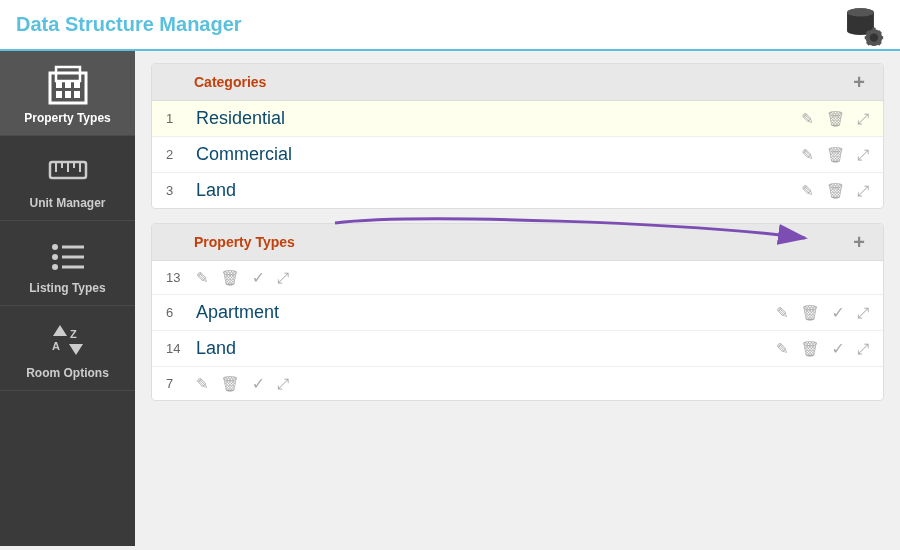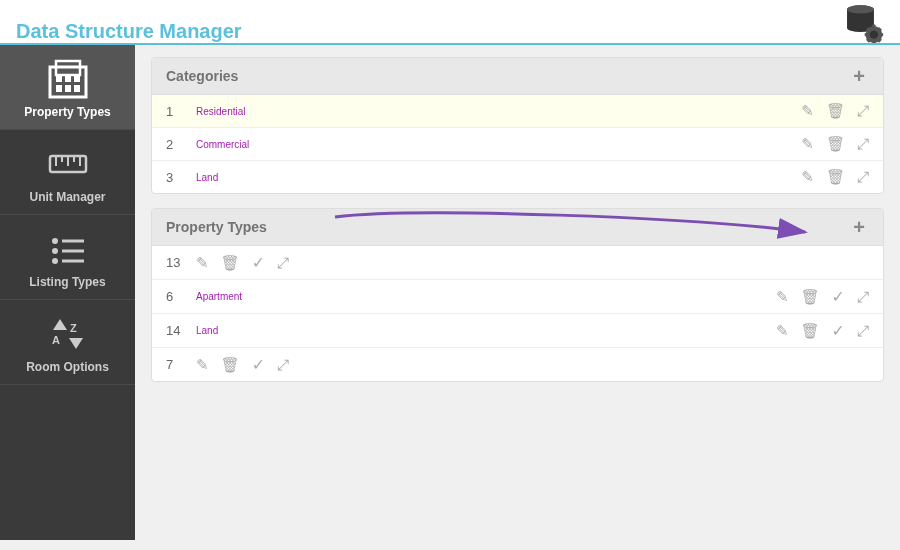--- a/index.html
+++ b/index.html
@@ -9,9 +9,9 @@
     .header {
       background: #fff;
       border-bottom: 2px solid #5bc0de;
-      height: 45px;
-      display: flex;
-      align-items: flex-end;
+      height: 51px;
+      display: flex;
+      align-items: center;
       justify-content: space-between;
       padding: 0 16px;
     }

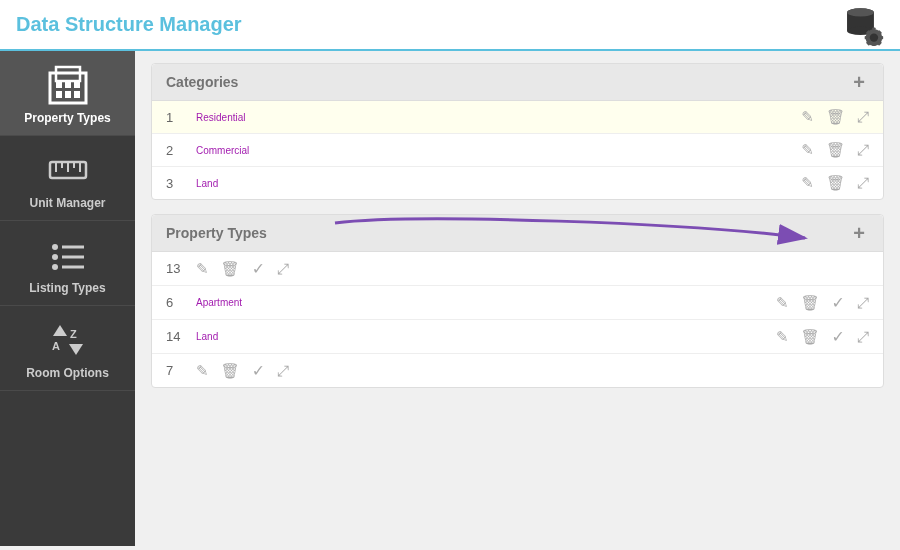--- a/index.html
+++ b/index.html
@@ -99,7 +99,8 @@
     .section-title {
       font-size: 14px;
       font-weight: bold;
-      color: #737373;
+      color: #c2410c;
+      margin-left: 28px;
     }
     .add-btn {
       background: none;

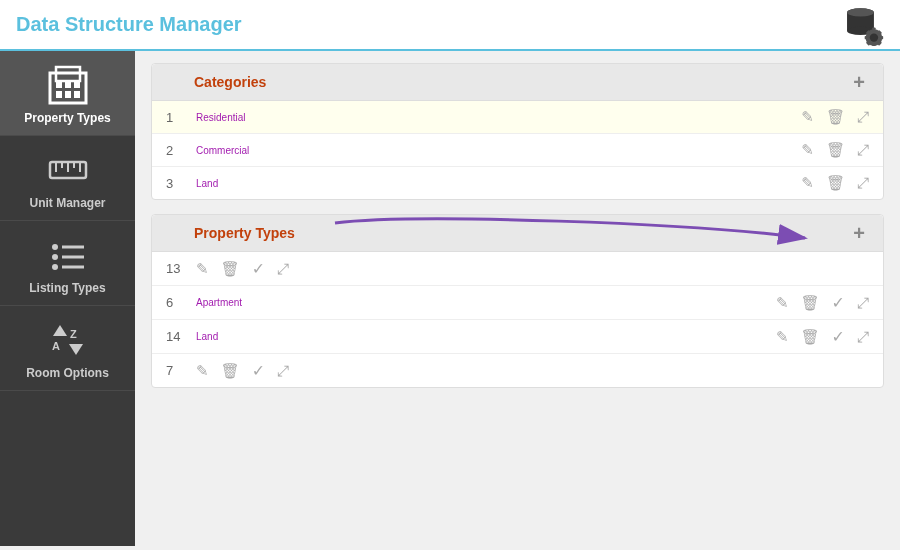--- a/index.html
+++ b/index.html
@@ -129,8 +129,8 @@
     }
     .row-name {
       flex: 1;
-      color: #a21caf;
-      font-size: 10px;
+      color: #0c4a6e;
+      font-size: 18px;
     }
     .row-actions {
       display: flex;

